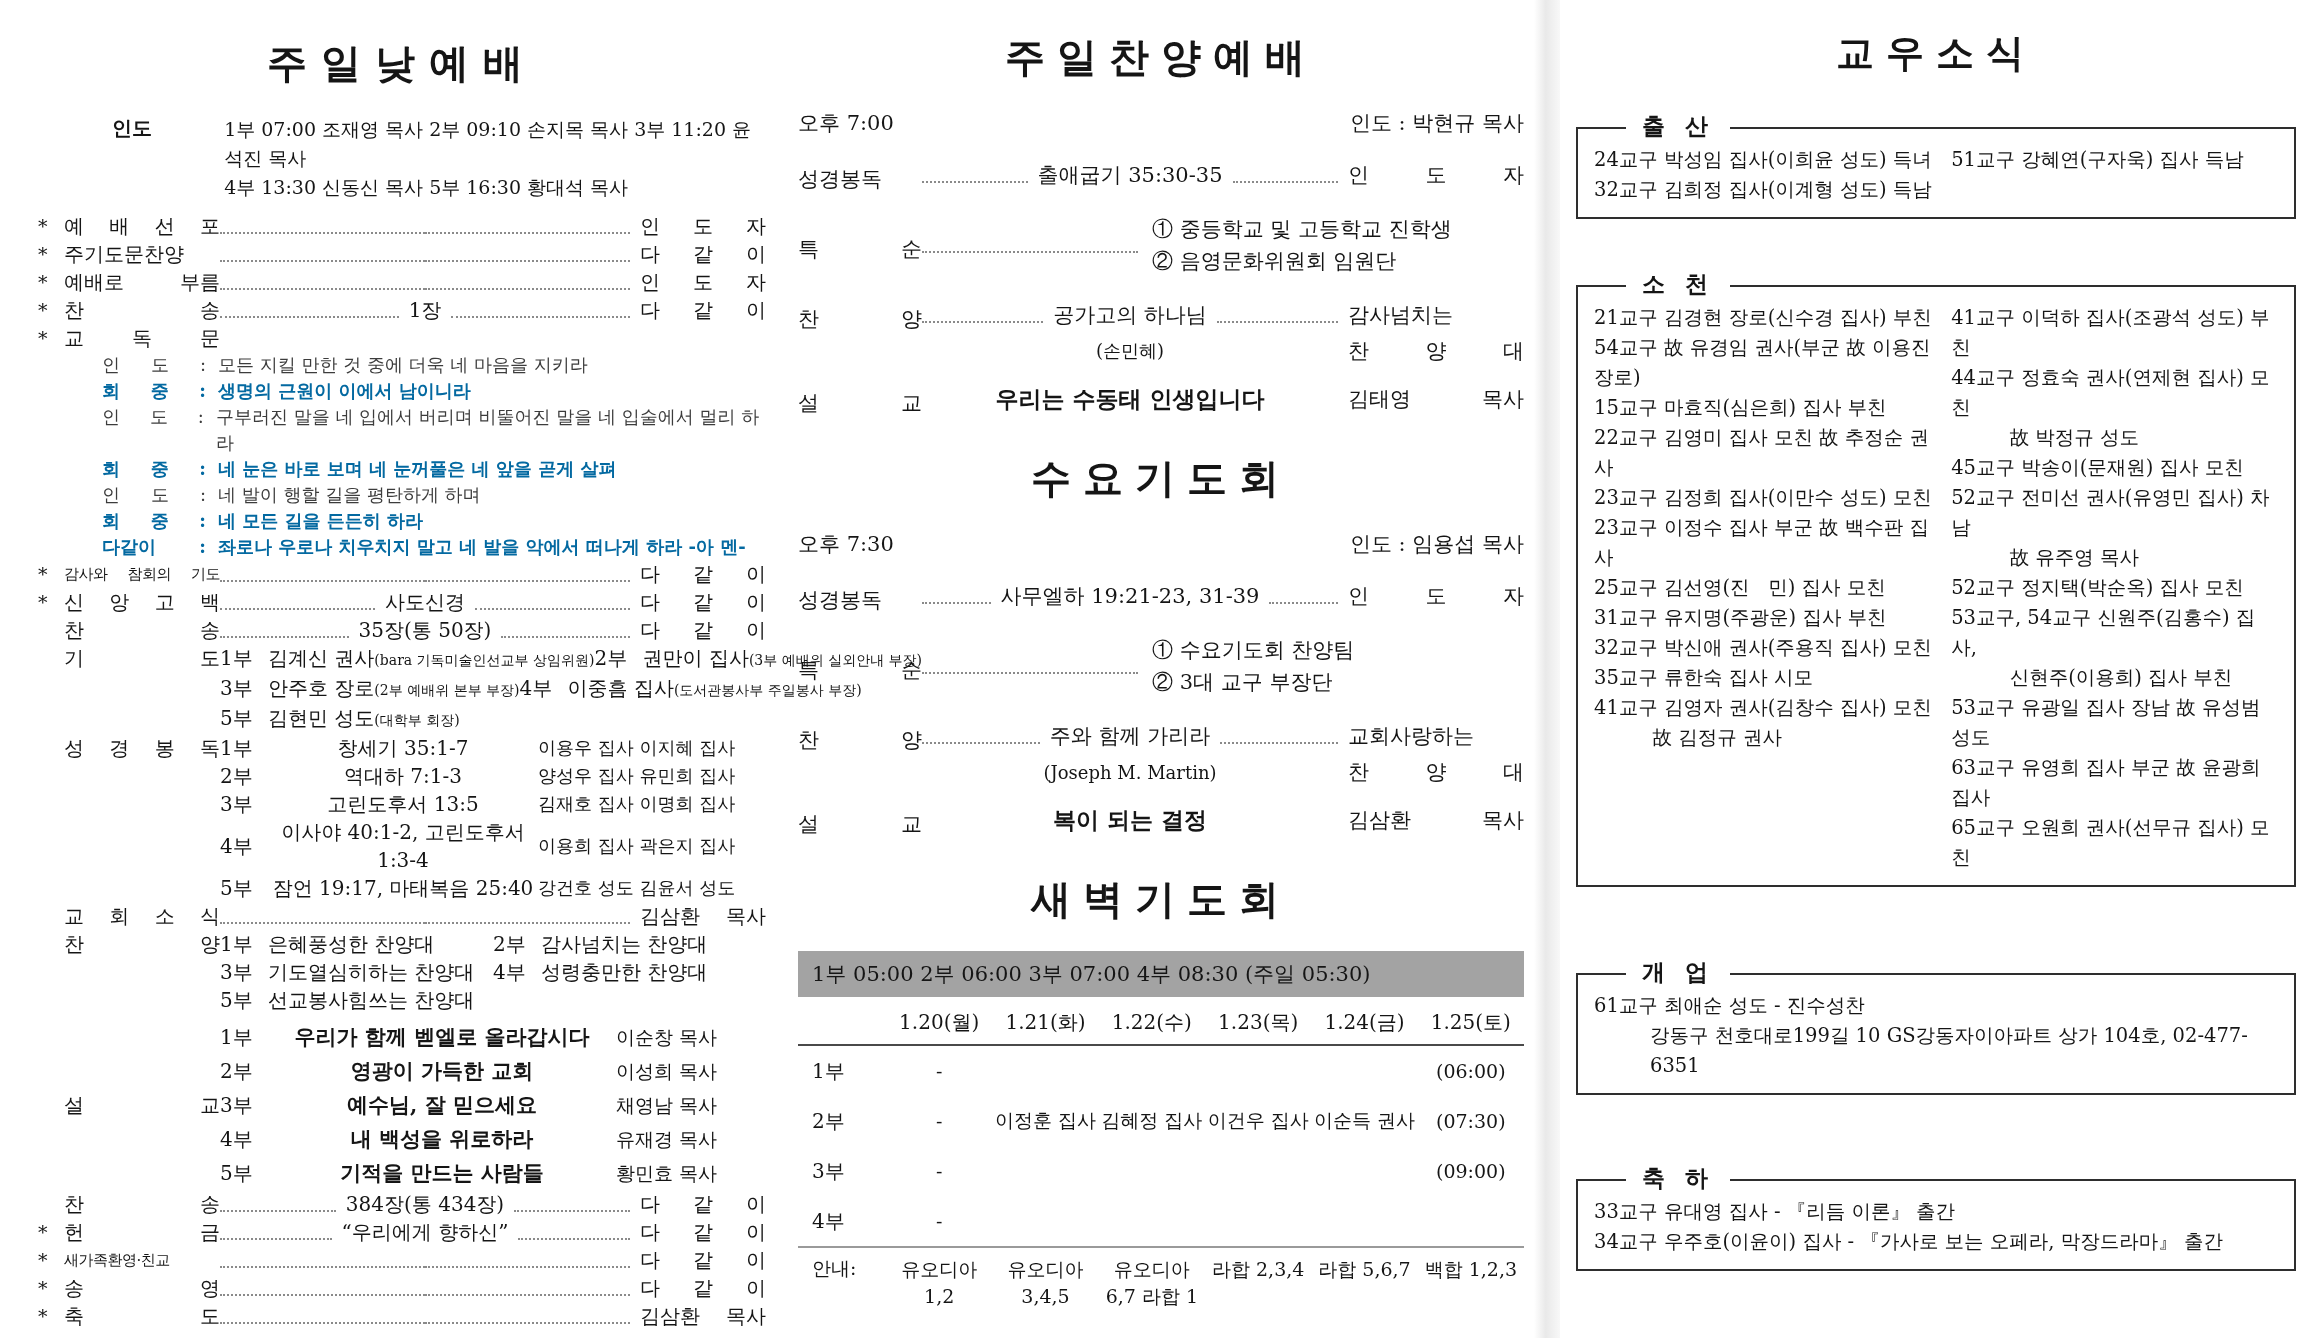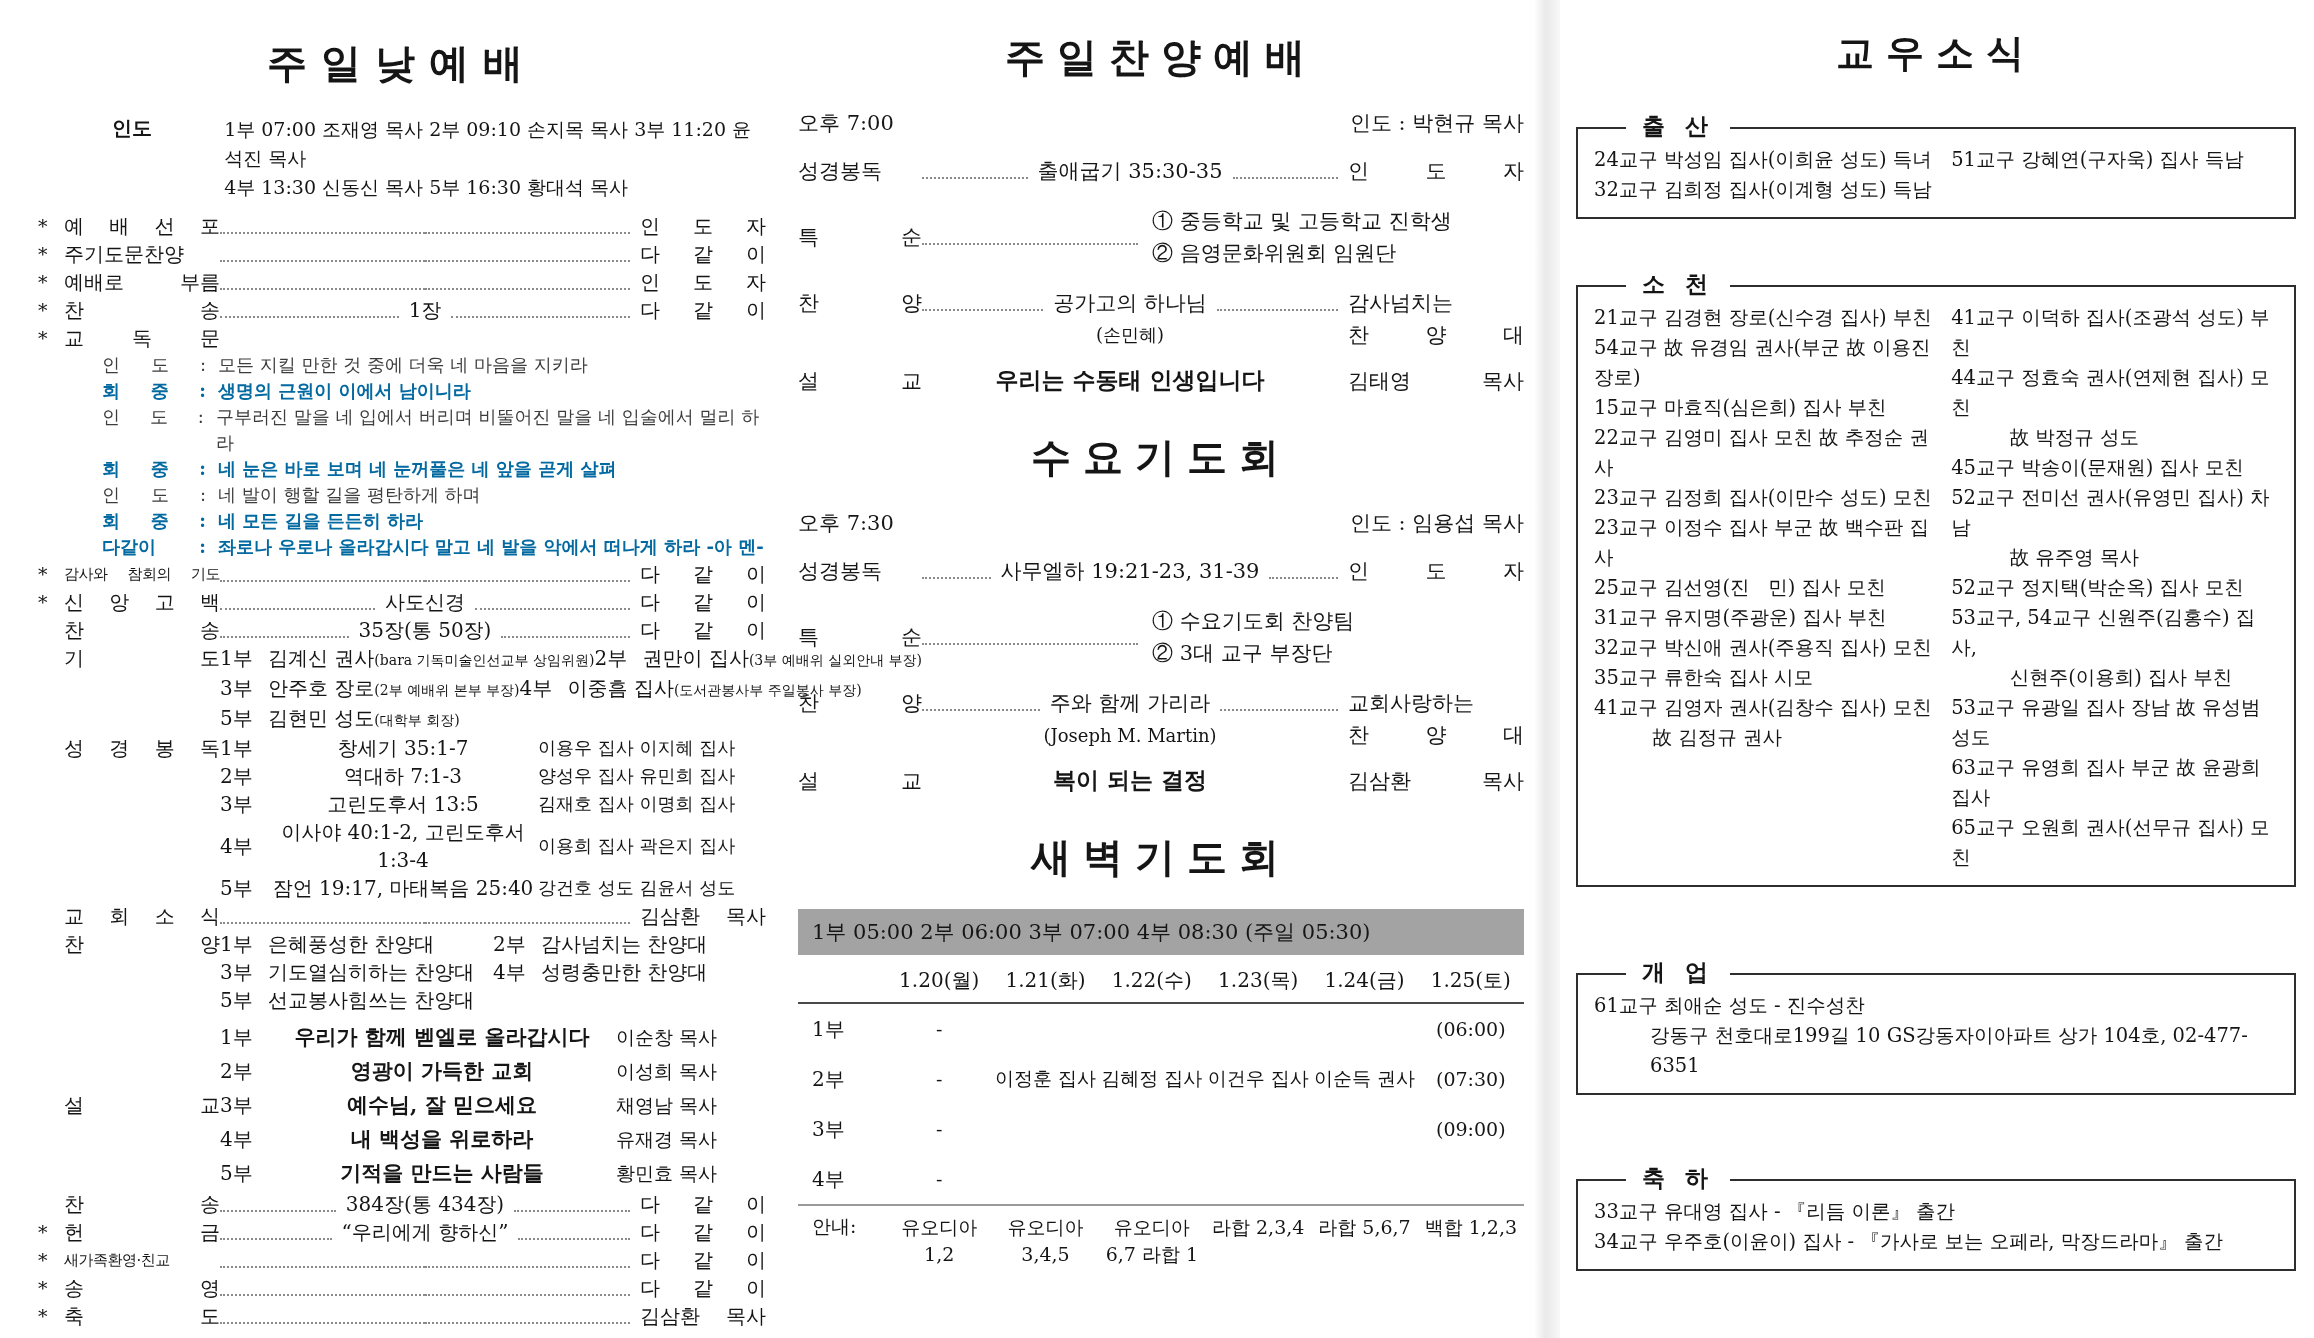--- a/index.html
+++ b/index.html
@@ -57,7 +57,7 @@
   .m-row { display:flex; align-items:center; font-size:21px; margin-bottom:20px; }
   .m-row.tight { margin-bottom:10px; }
   .m-row.sub { margin-top:-6px; margin-bottom:16px; }
-  .m-lbl { width:124px; text-align:justify; text-align-last:justify; }
+  .m-lbl { width:124px; text-align:justify; text-align-last:justify;margin-top:8px; }
   .m-rgt { width:176px; text-align:justify; text-align-last:justify; margin-left:10px; }
   .m-top { justify-content:space-between; }
   .m-special { width:372px; line-height:32px; padding-left:14px; }

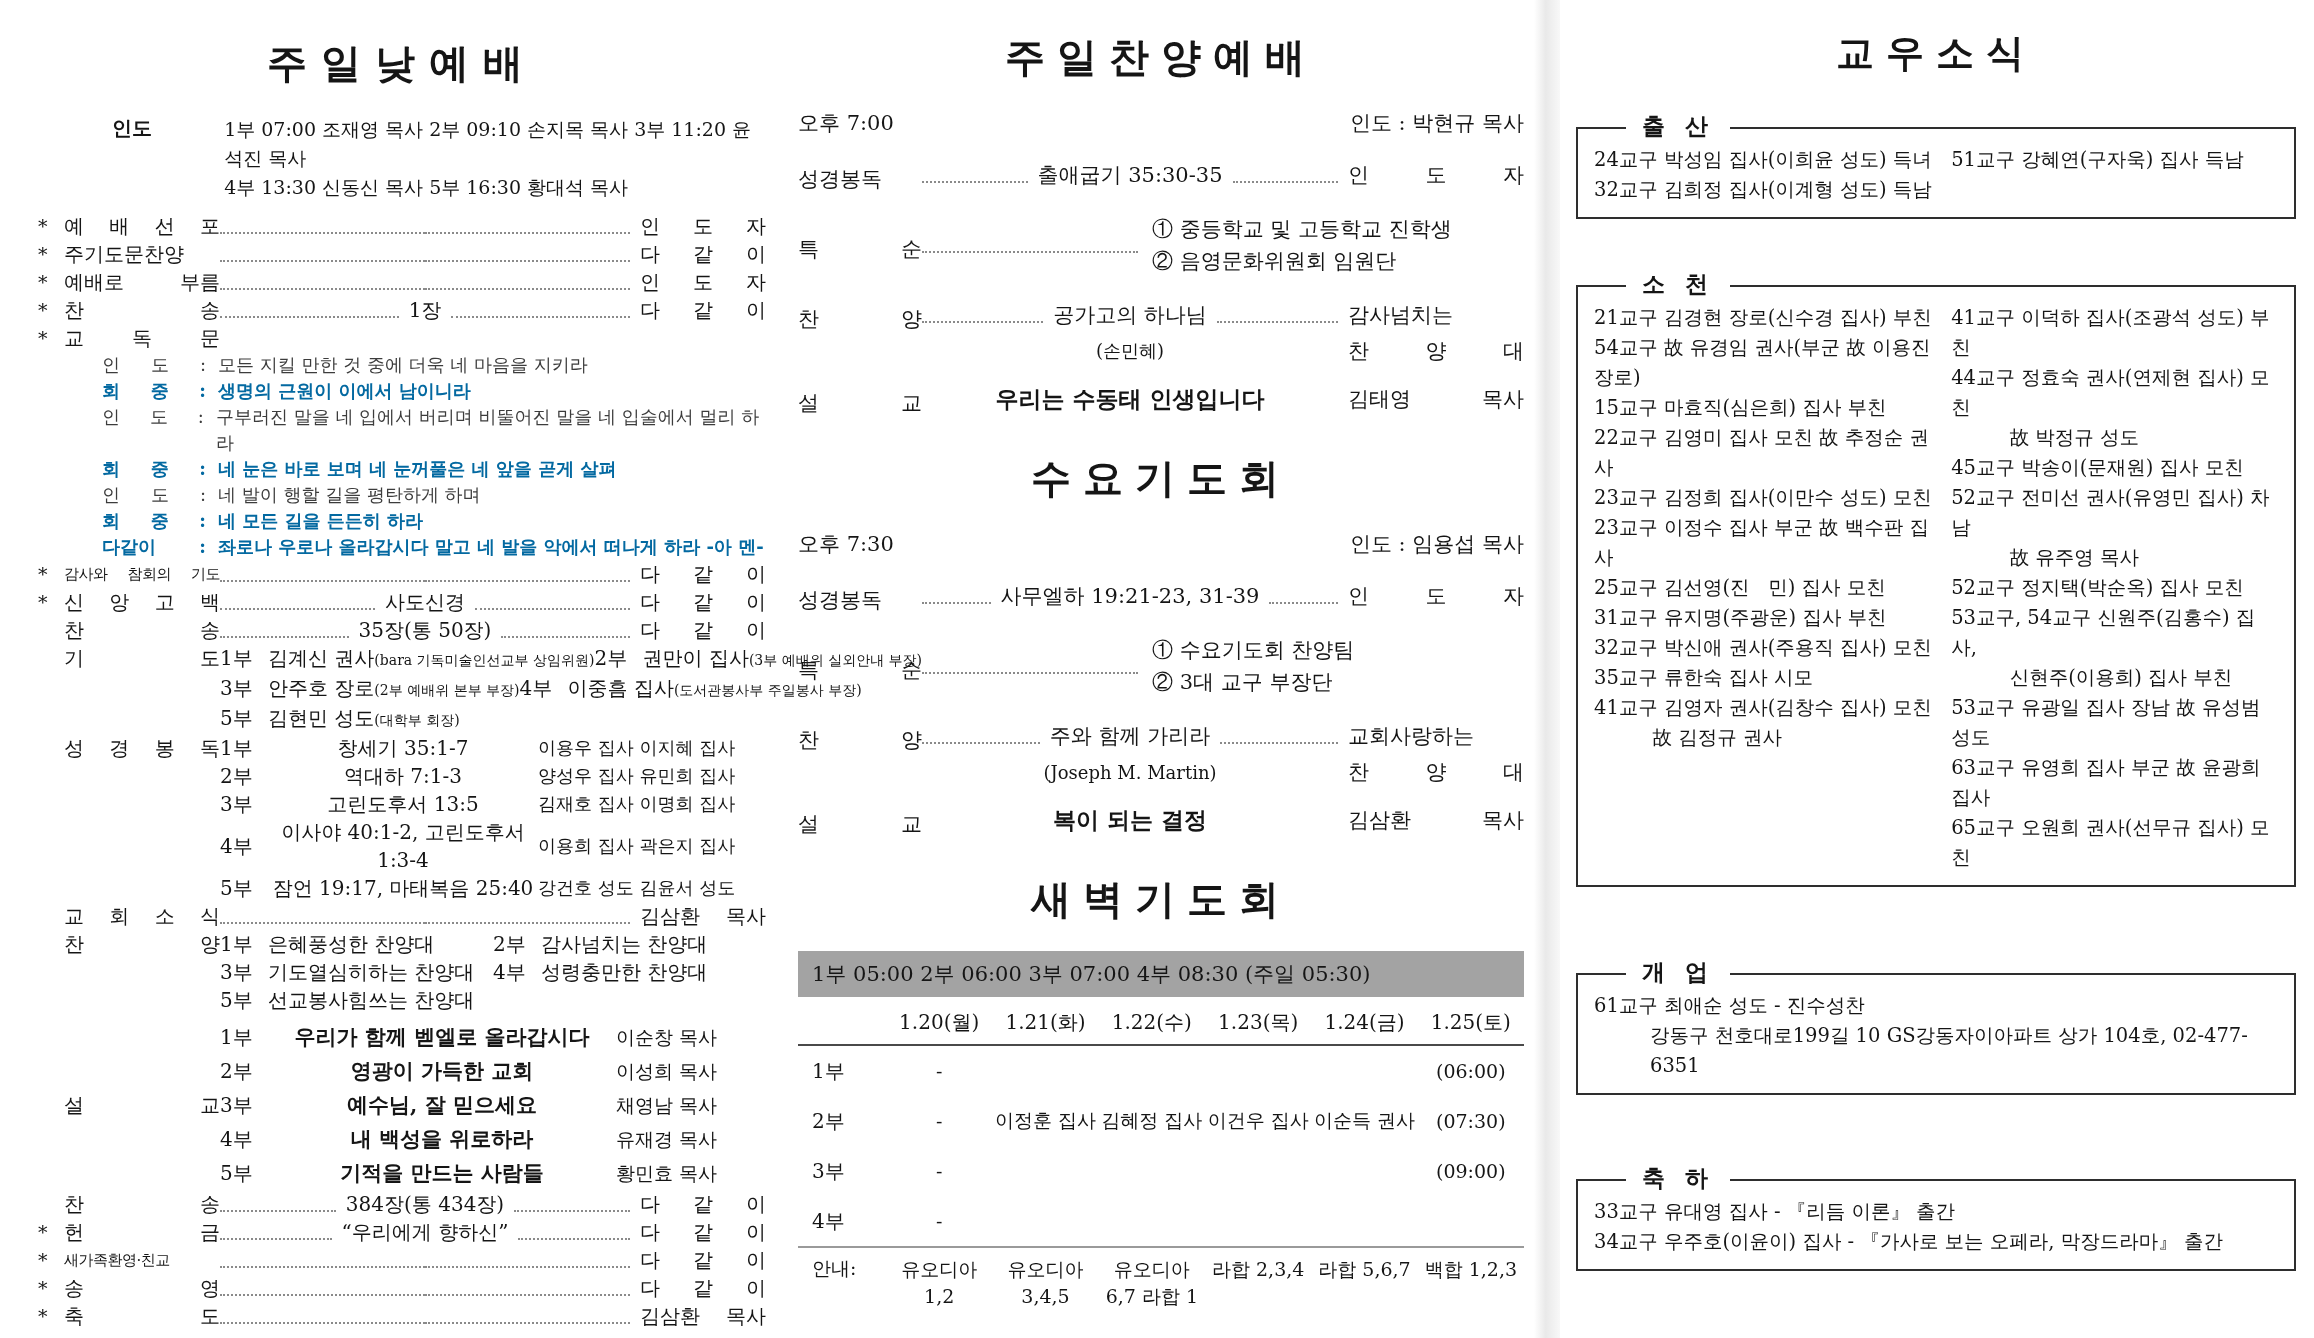--- a/index.html
+++ b/index.html
@@ -176,7 +176,7 @@
       </div>
     <div class="resp-row bold">
         <span class="resp-who">다같이 :</span>
-        <span>좌로나 우로나 올라갑시다 말고 네 발을 악에서 떠나게 하라  -아 멘-</span>
+        <span>좌로나 우로나 치우치지 말고 네 발을 악에서 떠나게 하라  -아 멘-</span>
       </div>
 
     <div class="l-row">

